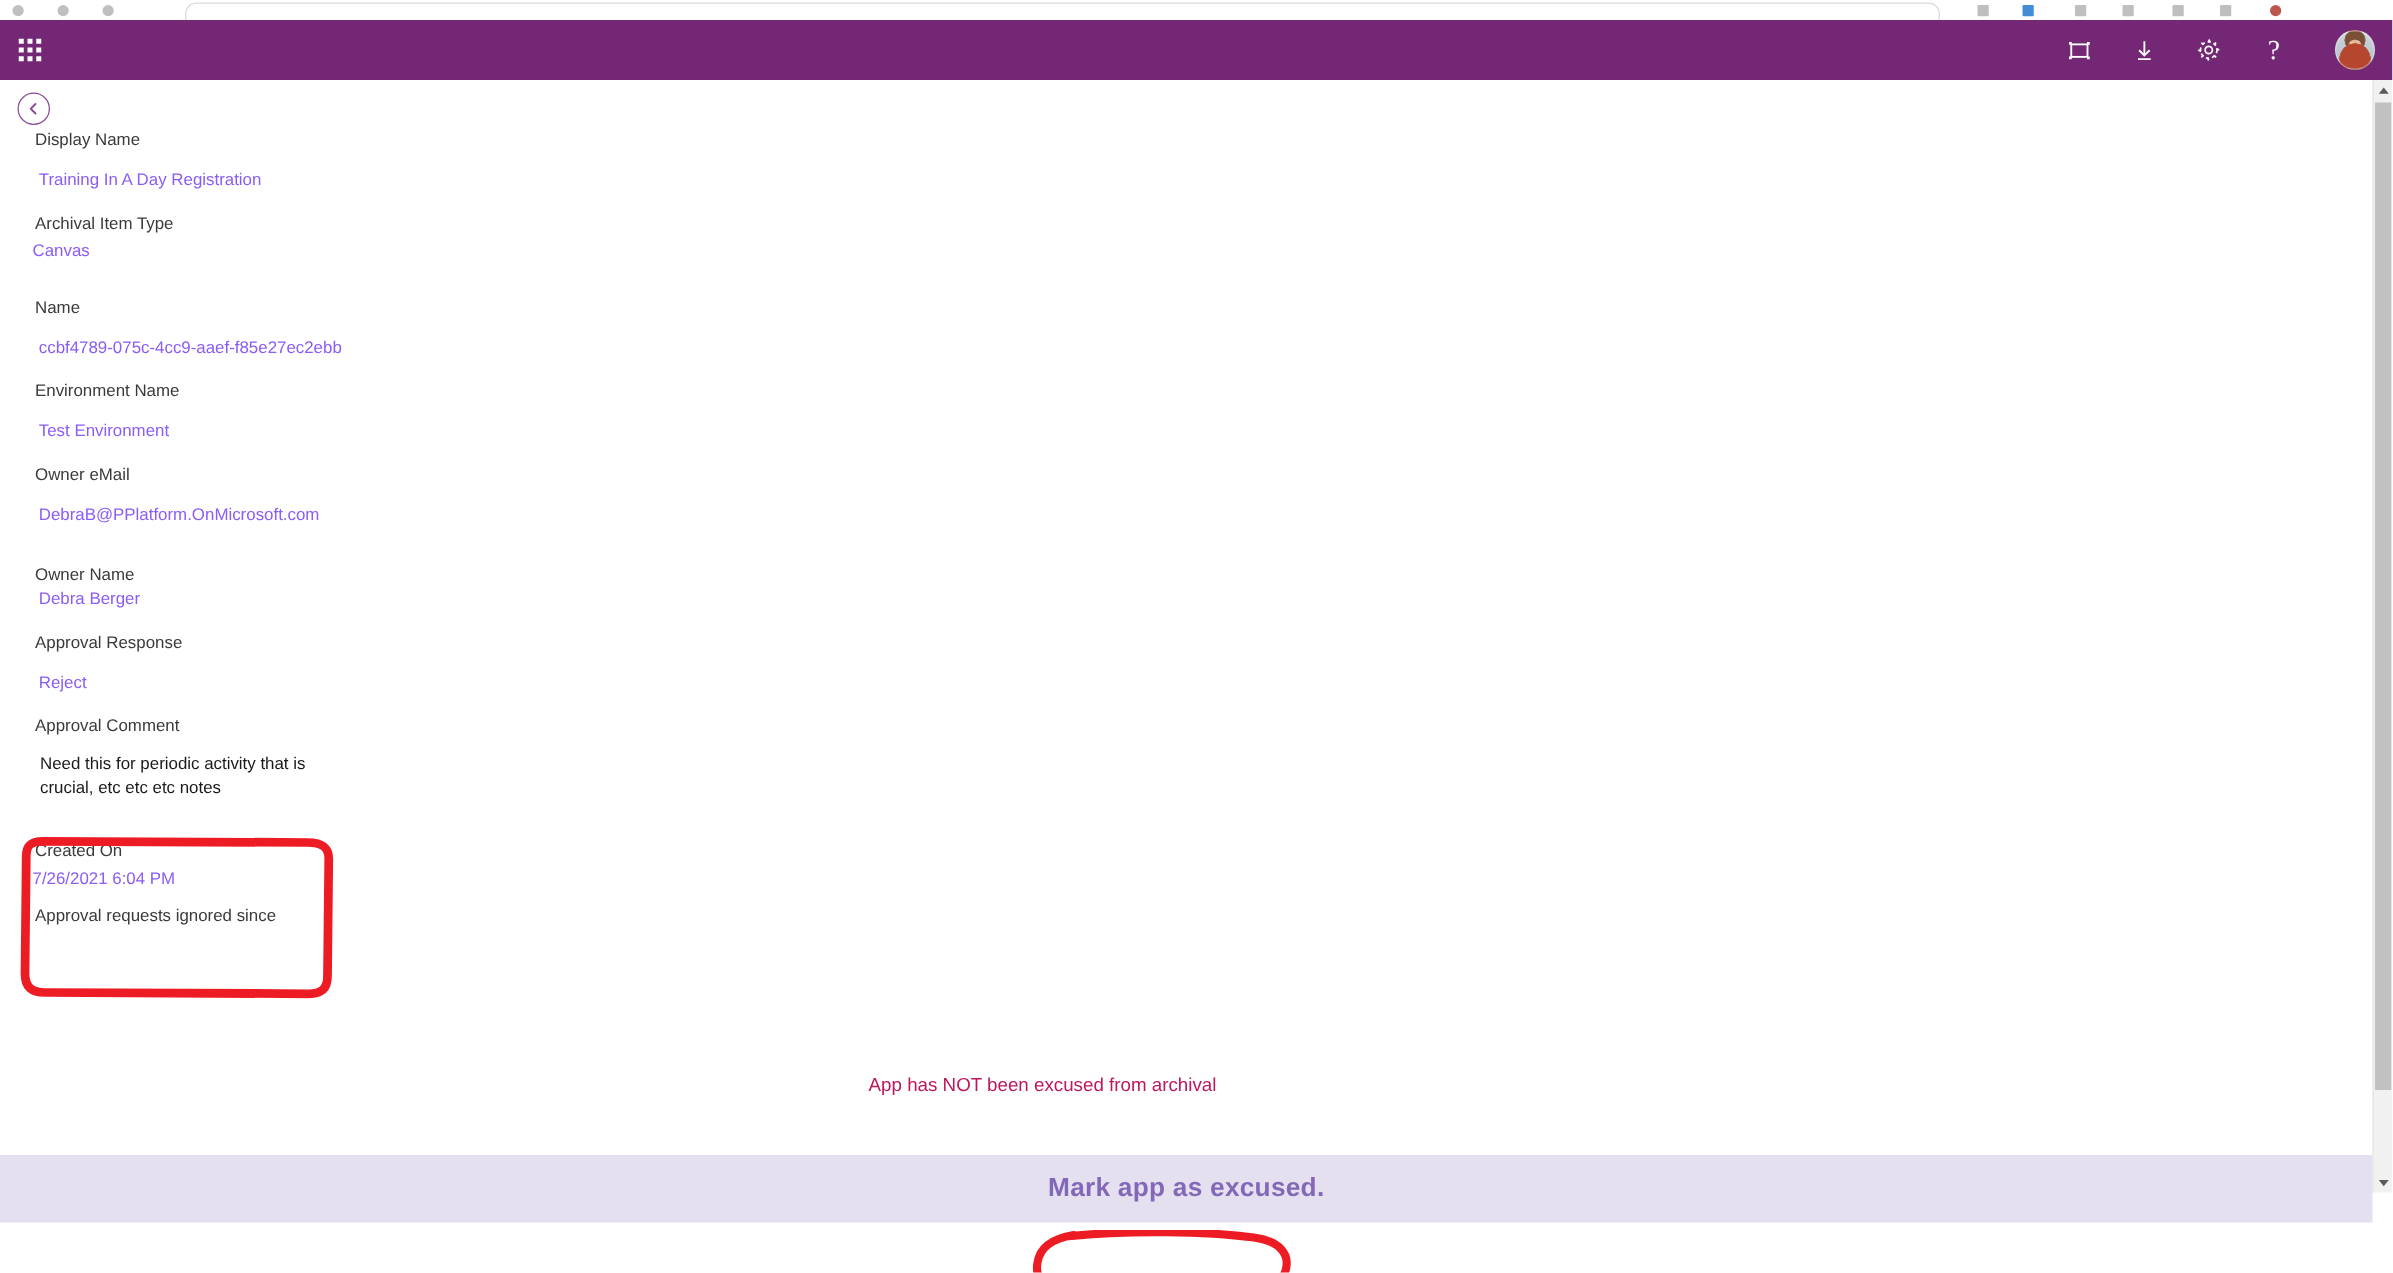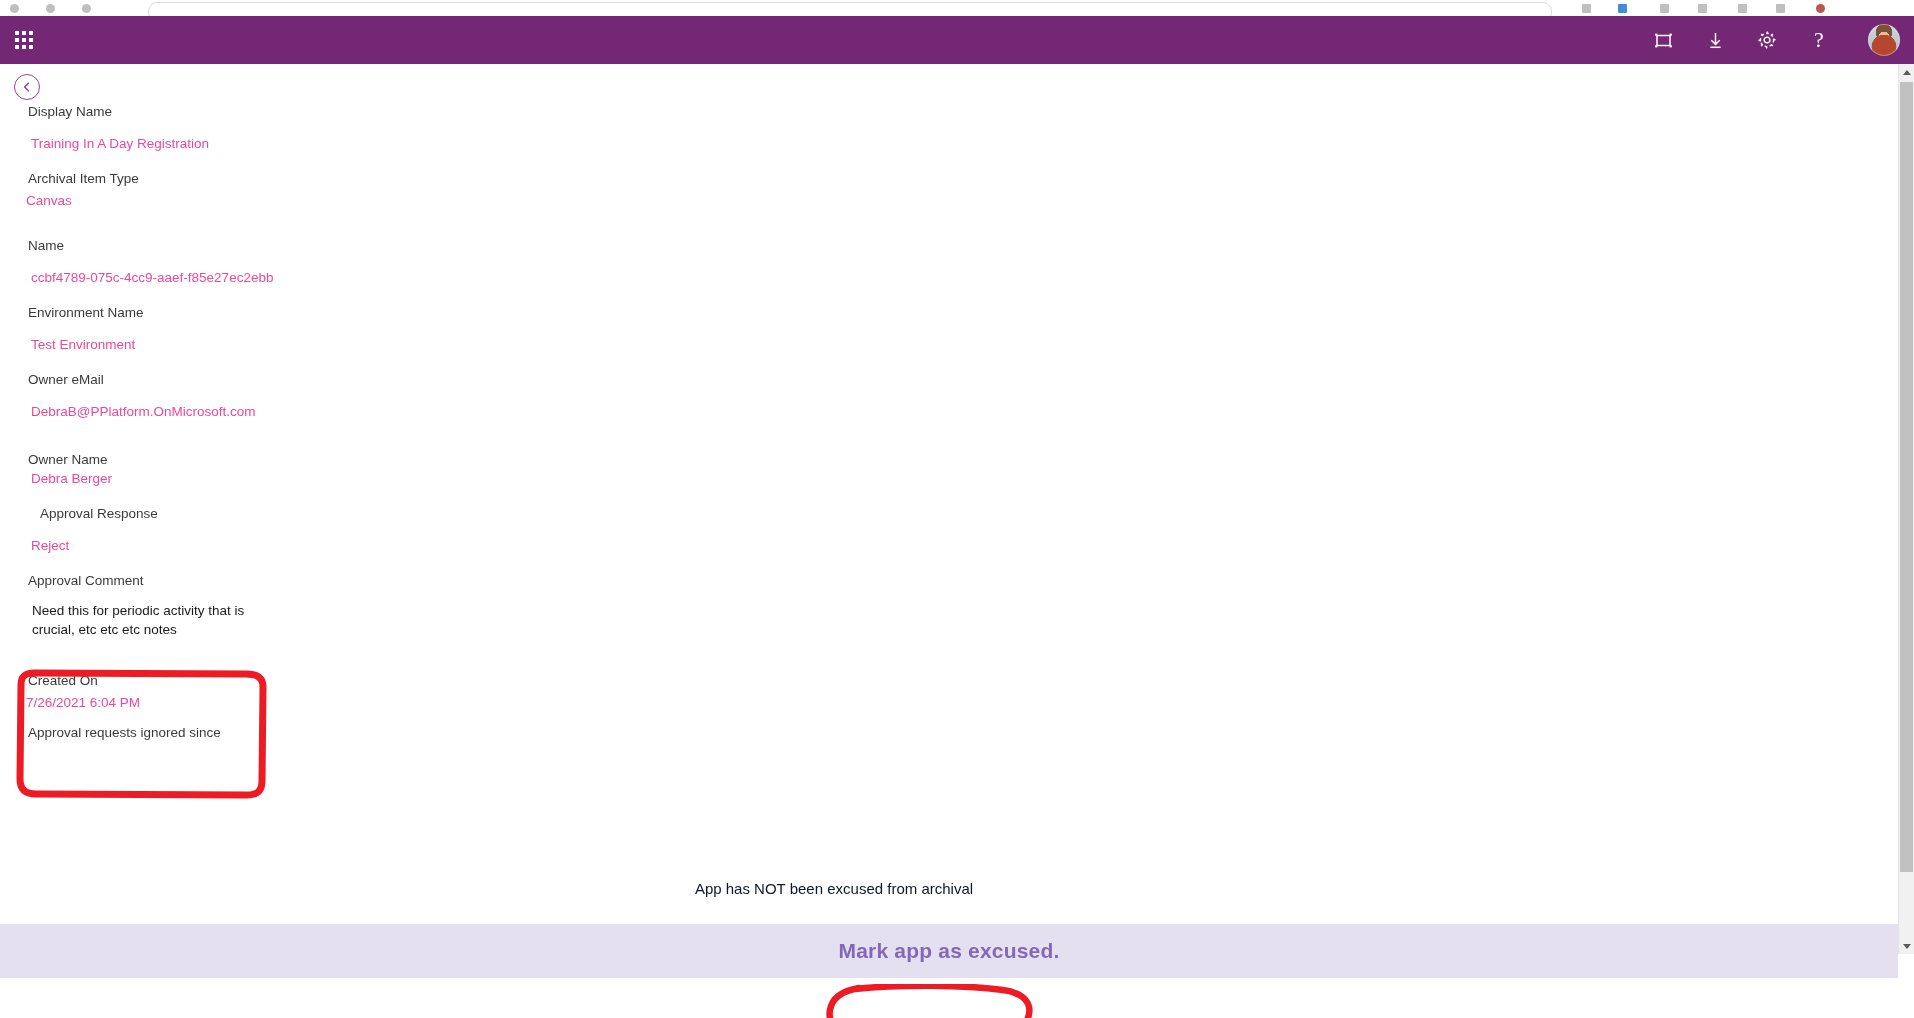--- a/index.html
+++ b/index.html
@@ -157,7 +157,7 @@
   }
   .field-value {
     font-size: 13.5px;
-    color: #ec4899;
+    color: #8b5cf6;
     white-space: nowrap;
   }
   .field-value.indent { padding-left: 3px; }

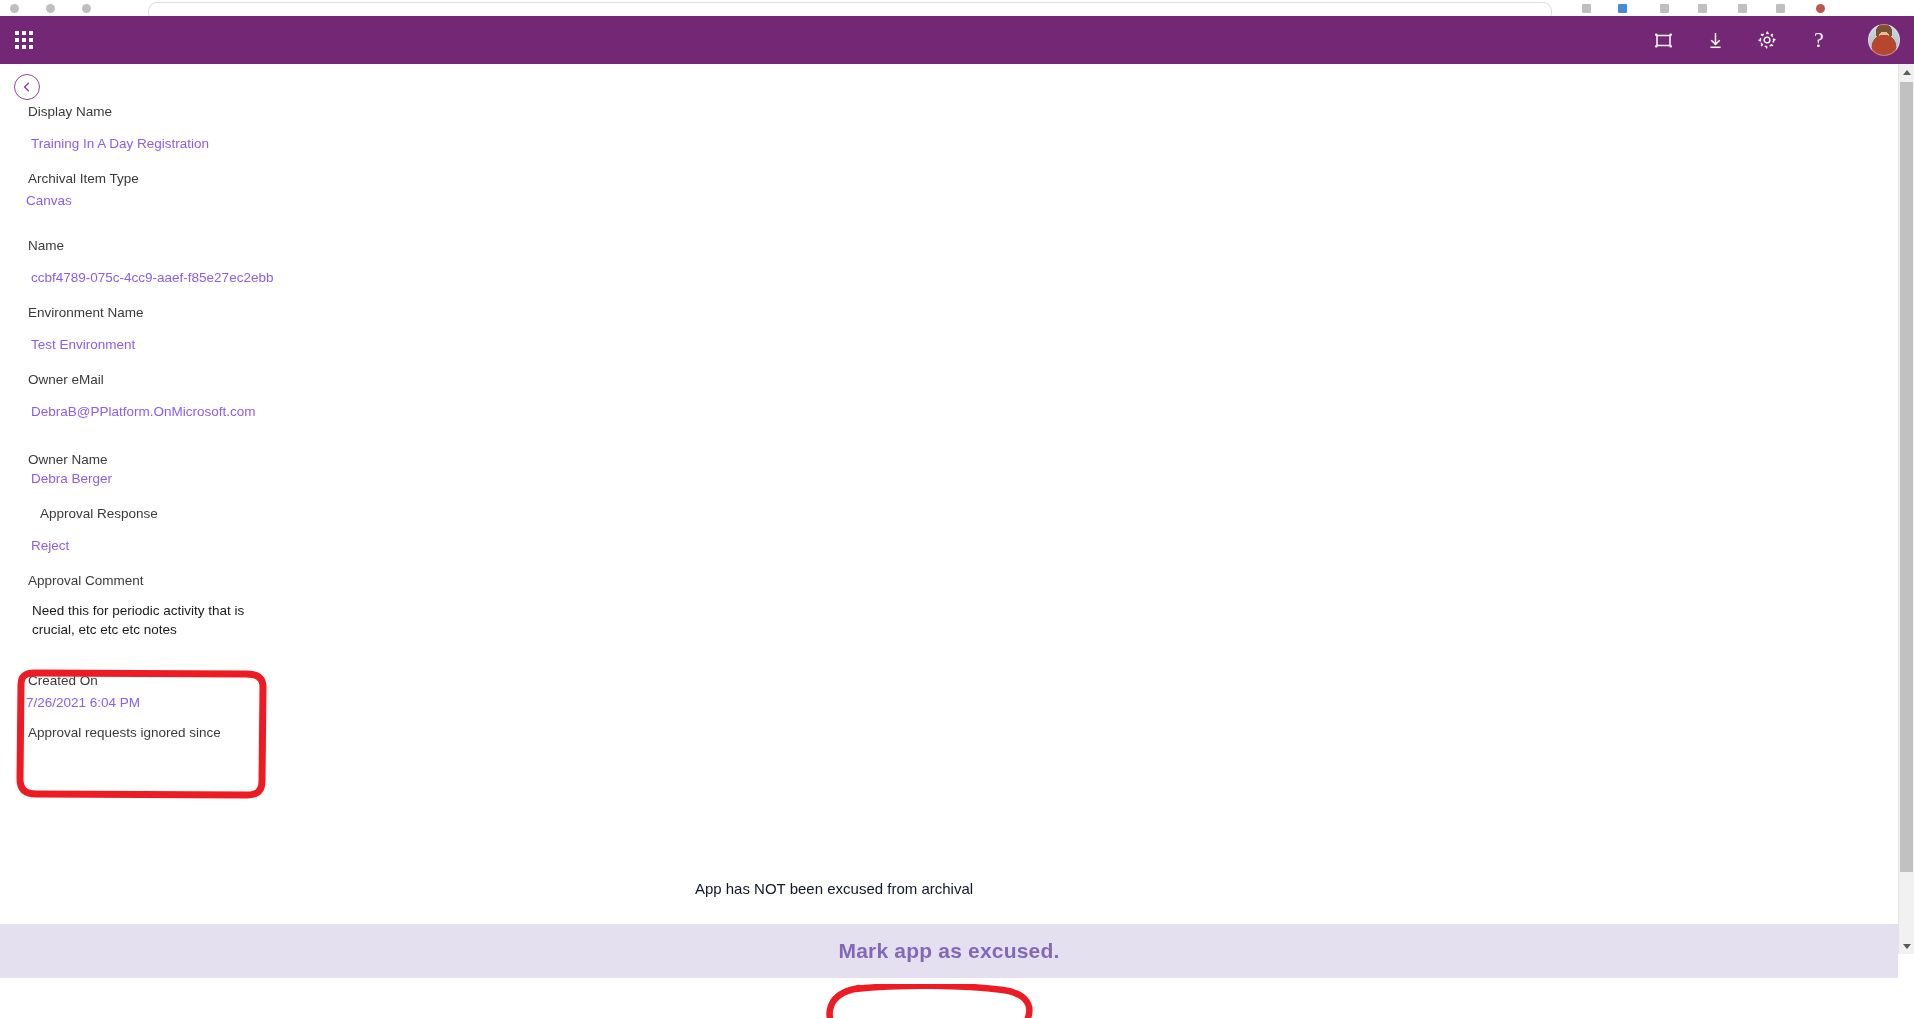--- a/index.html
+++ b/index.html
@@ -376,7 +376,7 @@
       <div class="field-value indent">Debra Berger</div>
     </div>
 
-    <div class="field" style="left:40px; top:412px;">
+    <div class="field" style="left:28px; top:412px;">
       <div class="field-label">Approval Response</div>
     </div>
     <div class="field" style="left:28px; top:444px;">

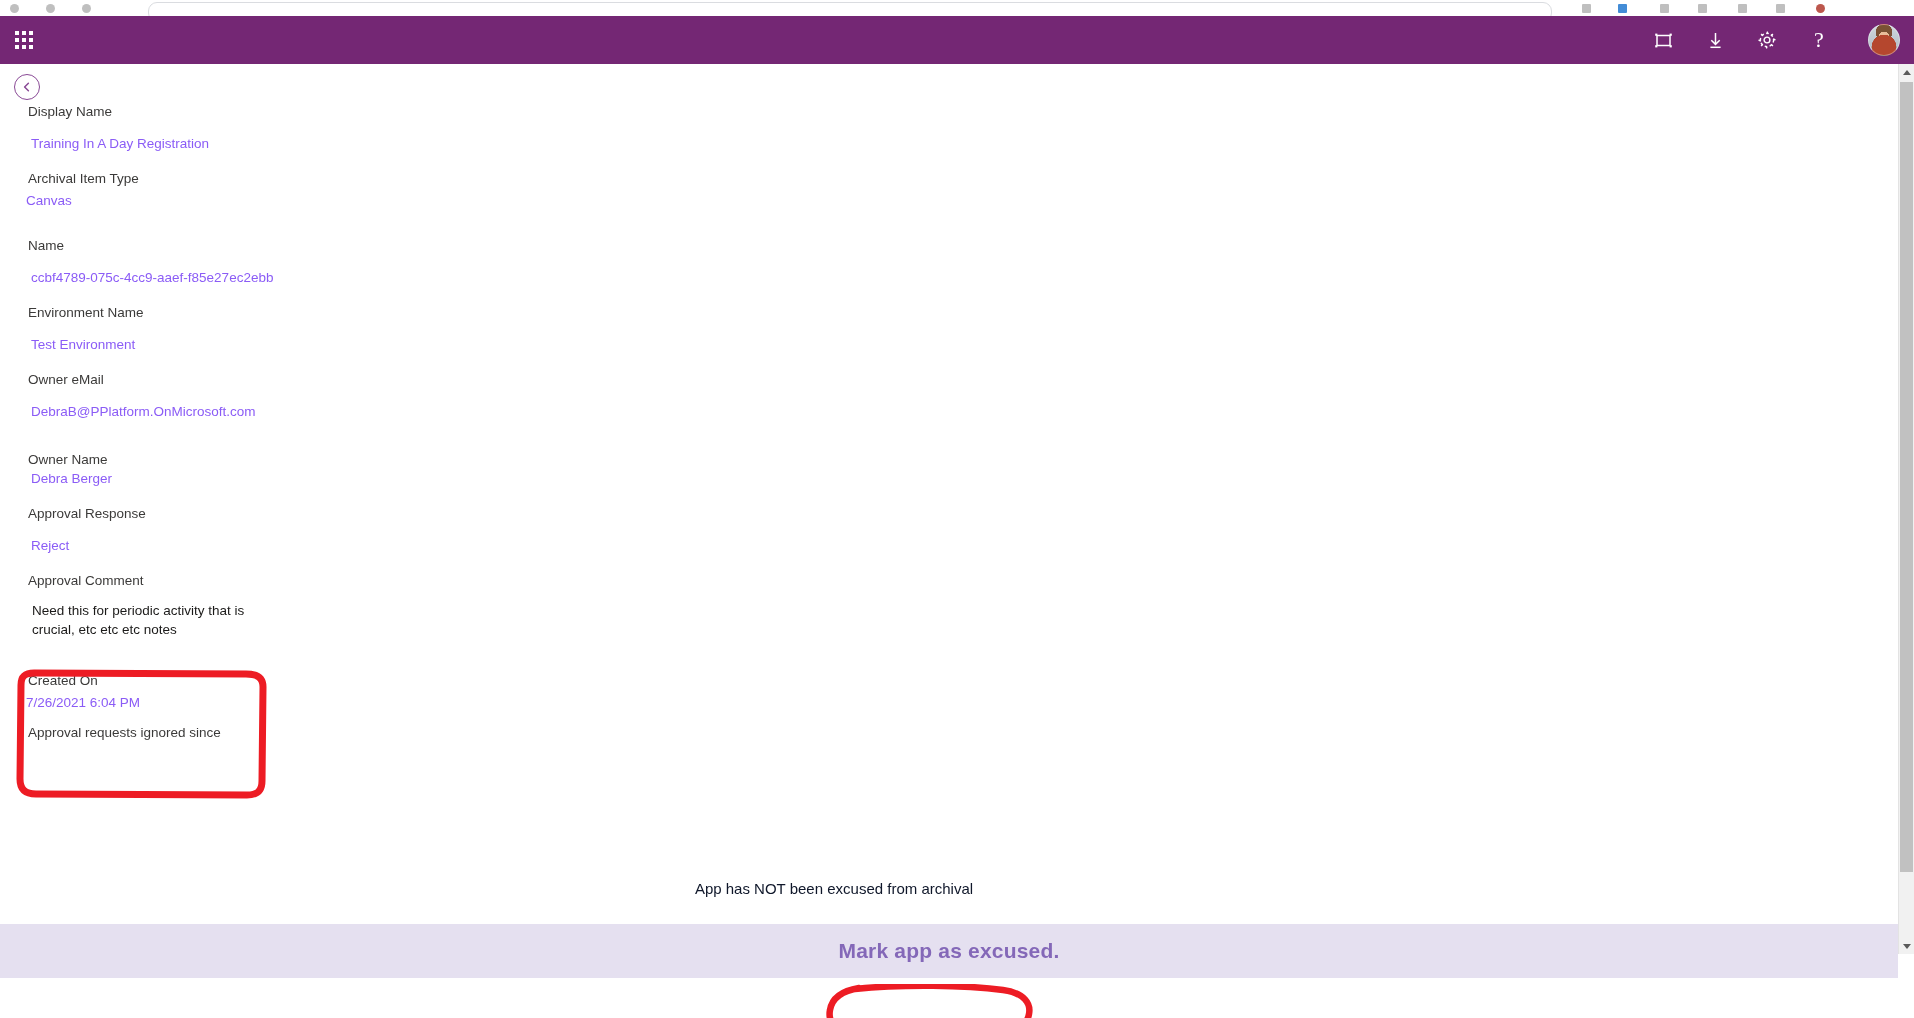--- a/index.html
+++ b/index.html
@@ -184,11 +184,11 @@
   
   .status-line {
     position: absolute;
-    left: 0; top: 816px;
+    left: 0; top: 796px;
     width: 1668px;
     text-align: center;
     font-size: 15px;
-    color: #0f172a;
+    color: #be185d;
   }
   .action-bar {
     position: absolute;

